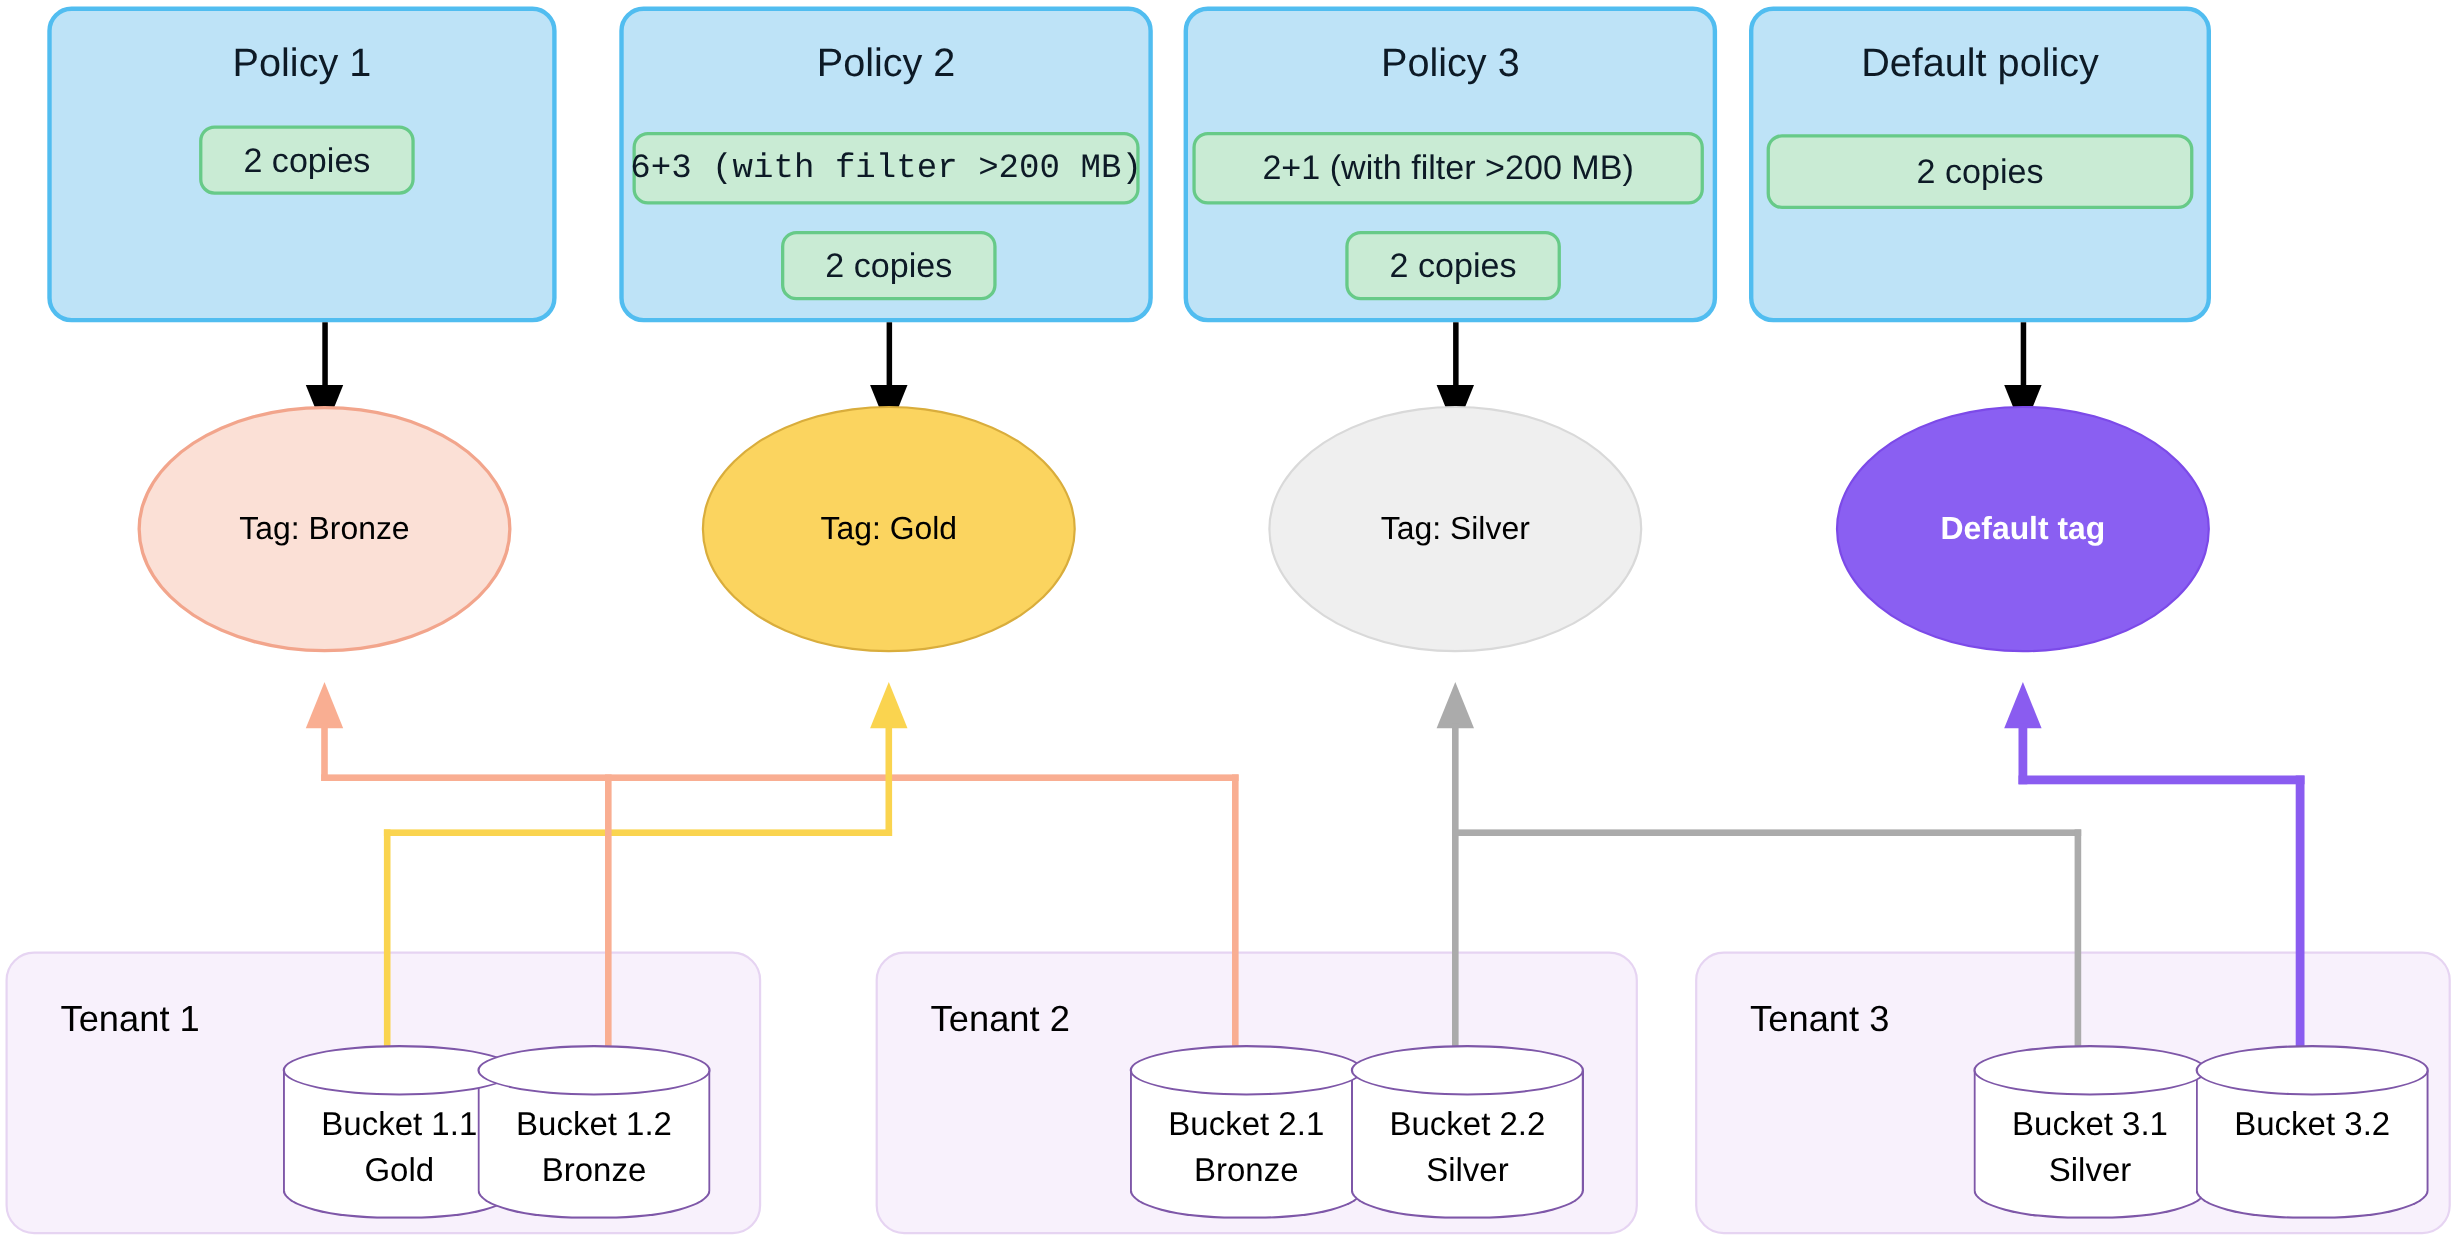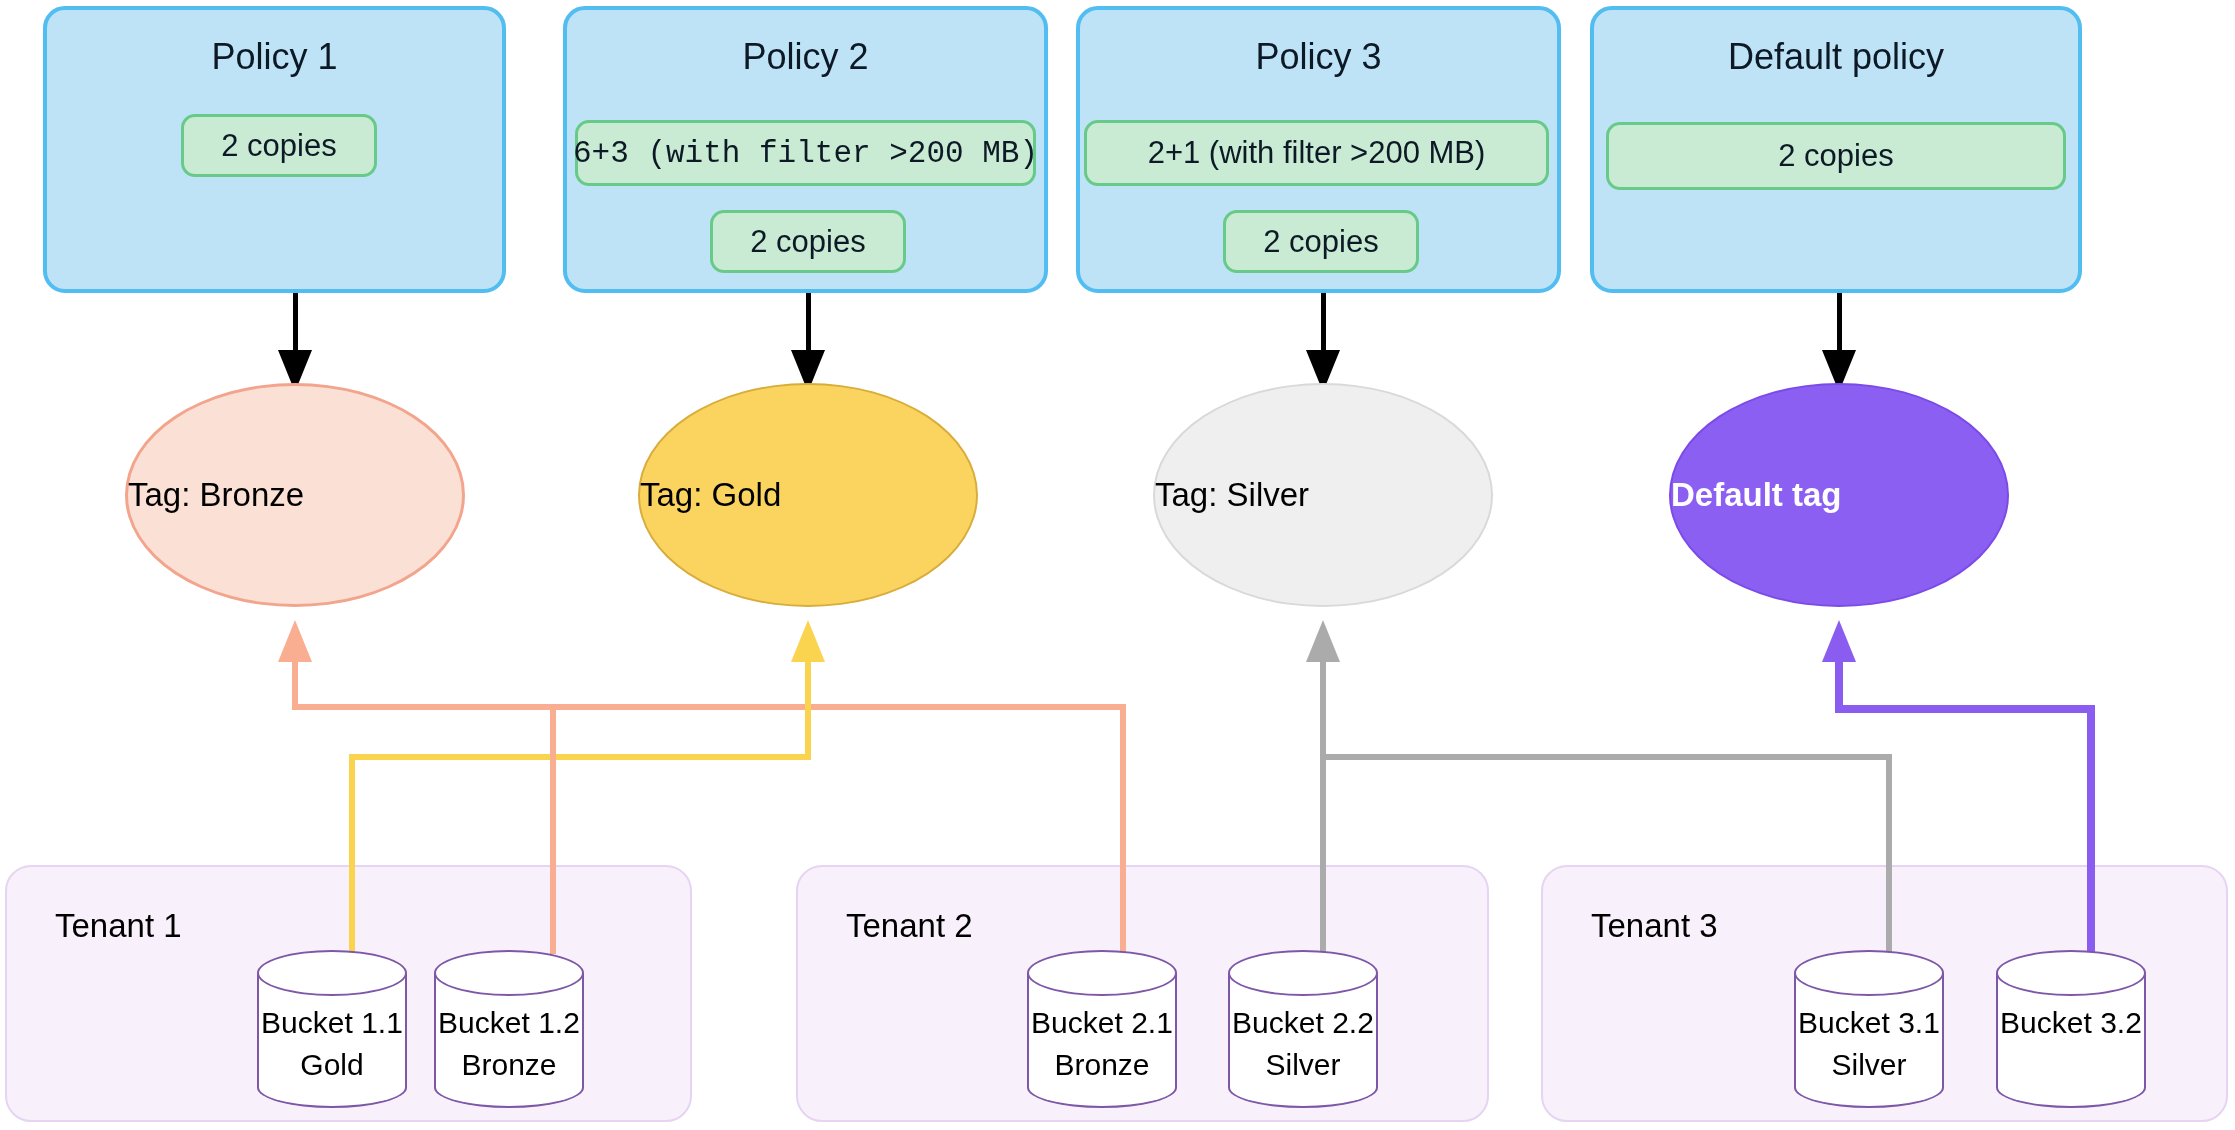--- a/index.html
+++ b/index.html
@@ -89,7 +89,7 @@
     <div class="rule" style="left:143px;top:200px;width:196px;height:63px;">2 copies</div>
   </div>
 
-  <div class="policy" style="left:1590px;width:492px;">
+  <div class="policy" style="left:1590px;width:420px;">
     <div class="policy-title">Default policy</div>
     <div class="rule" style="left:12px;right:12px;top:112px;height:68px;">2 copies</div>
   </div>

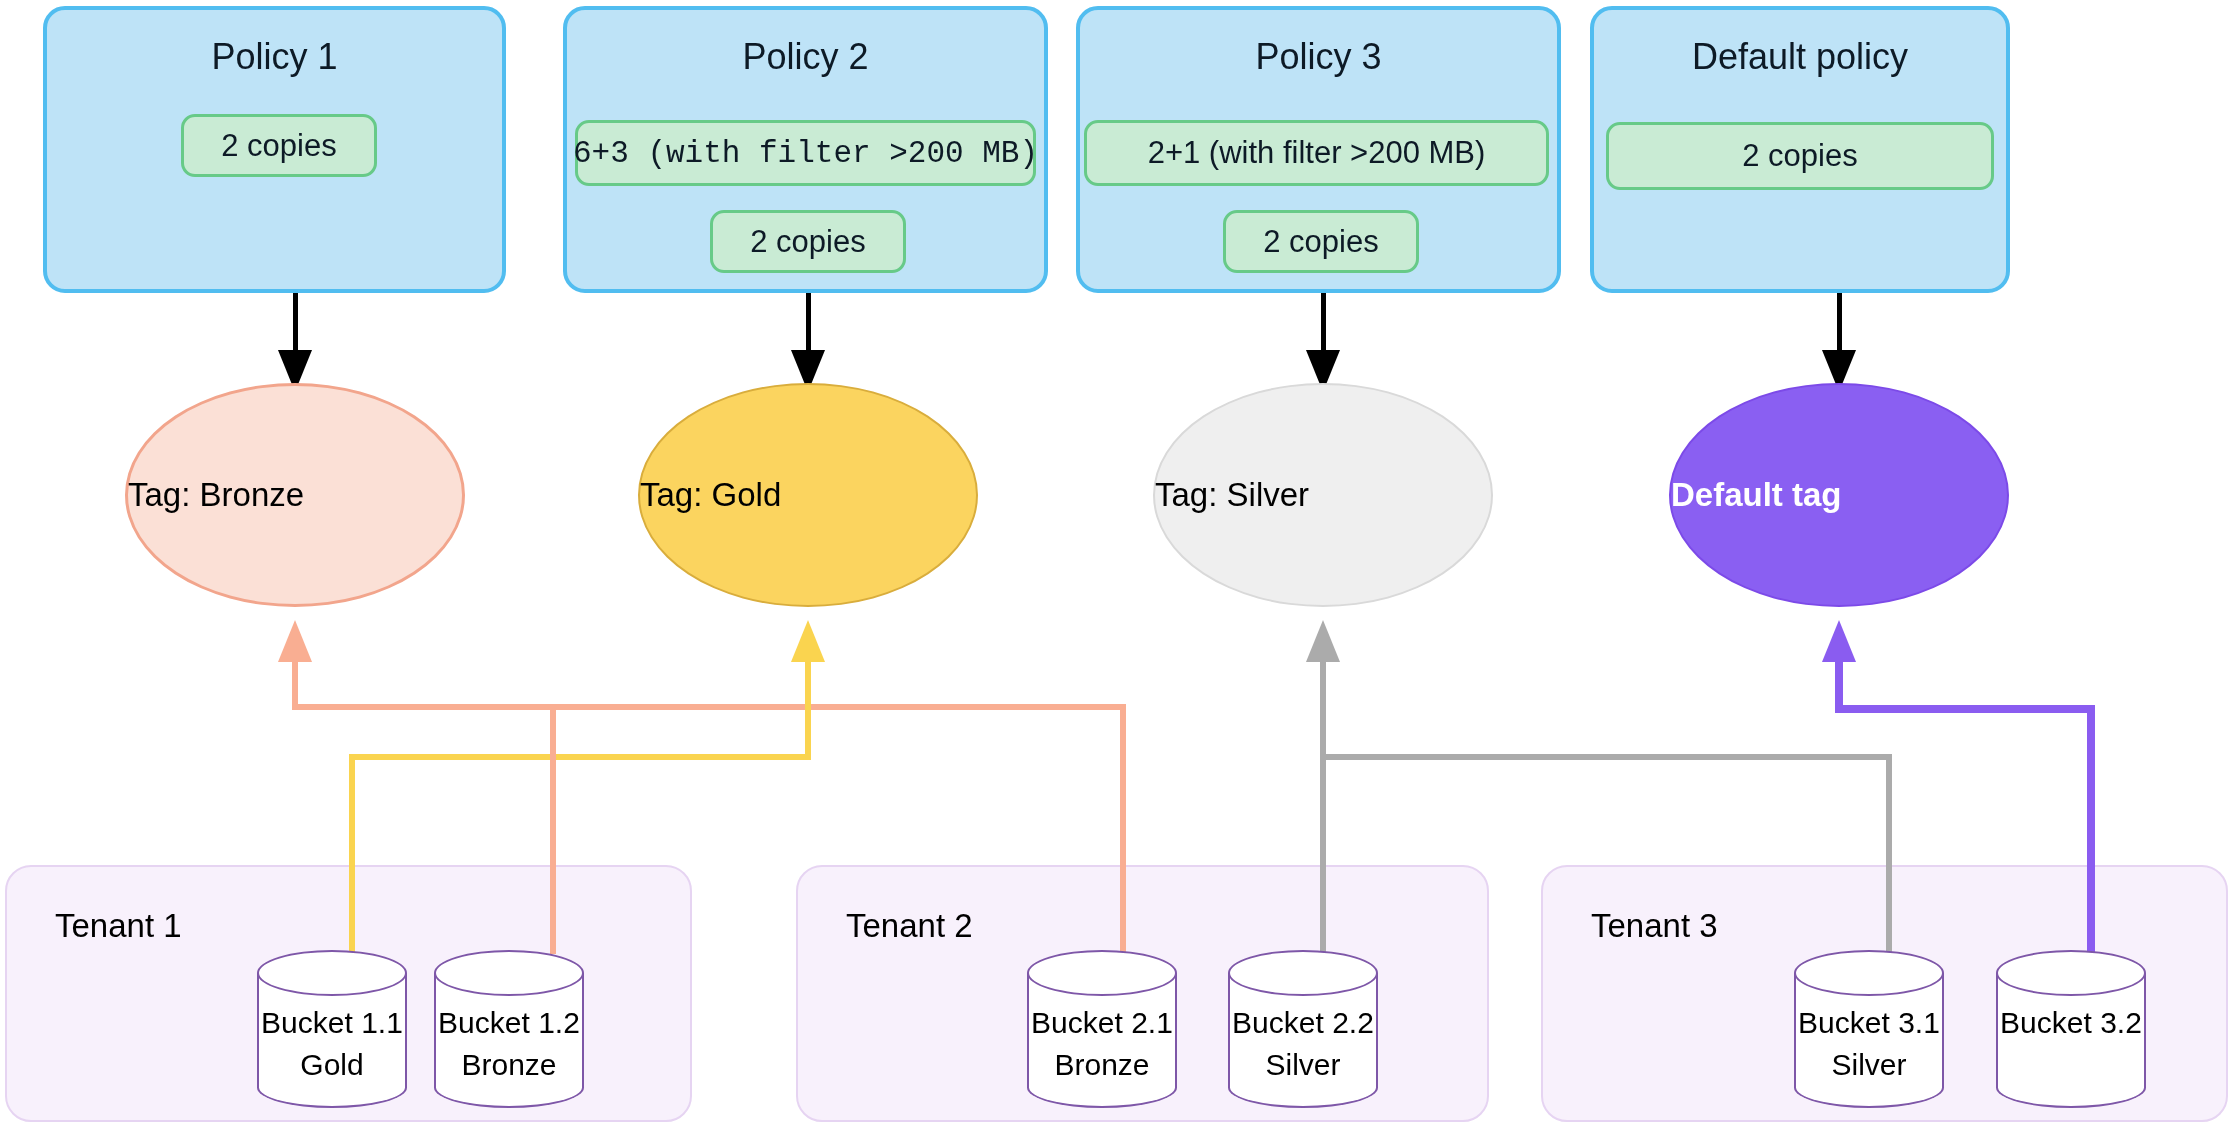--- a/index.html
+++ b/index.html
@@ -31,9 +31,9 @@
   }
   
   .tag {
-    position:absolute; top:383px; width:340px; height:224px; box-sizing:border-box;
-    border-radius:50%; display:flex; align-items:center; justify-content:flex-start;
-    font-size:33px;
+    position:absolute; top:369px; width:340px; height:224px; box-sizing:border-box;
+    border-radius:50%; display:flex; align-items:center; justify-content:center;
+    font-size:29px;
   }
   .tag-bronze  { background:#fbe0d6; border:3px solid #f2a58c; color:#000; }
   .tag-gold    { background:#fbd45f; border:2px solid #d9ad3c; color:#000; }

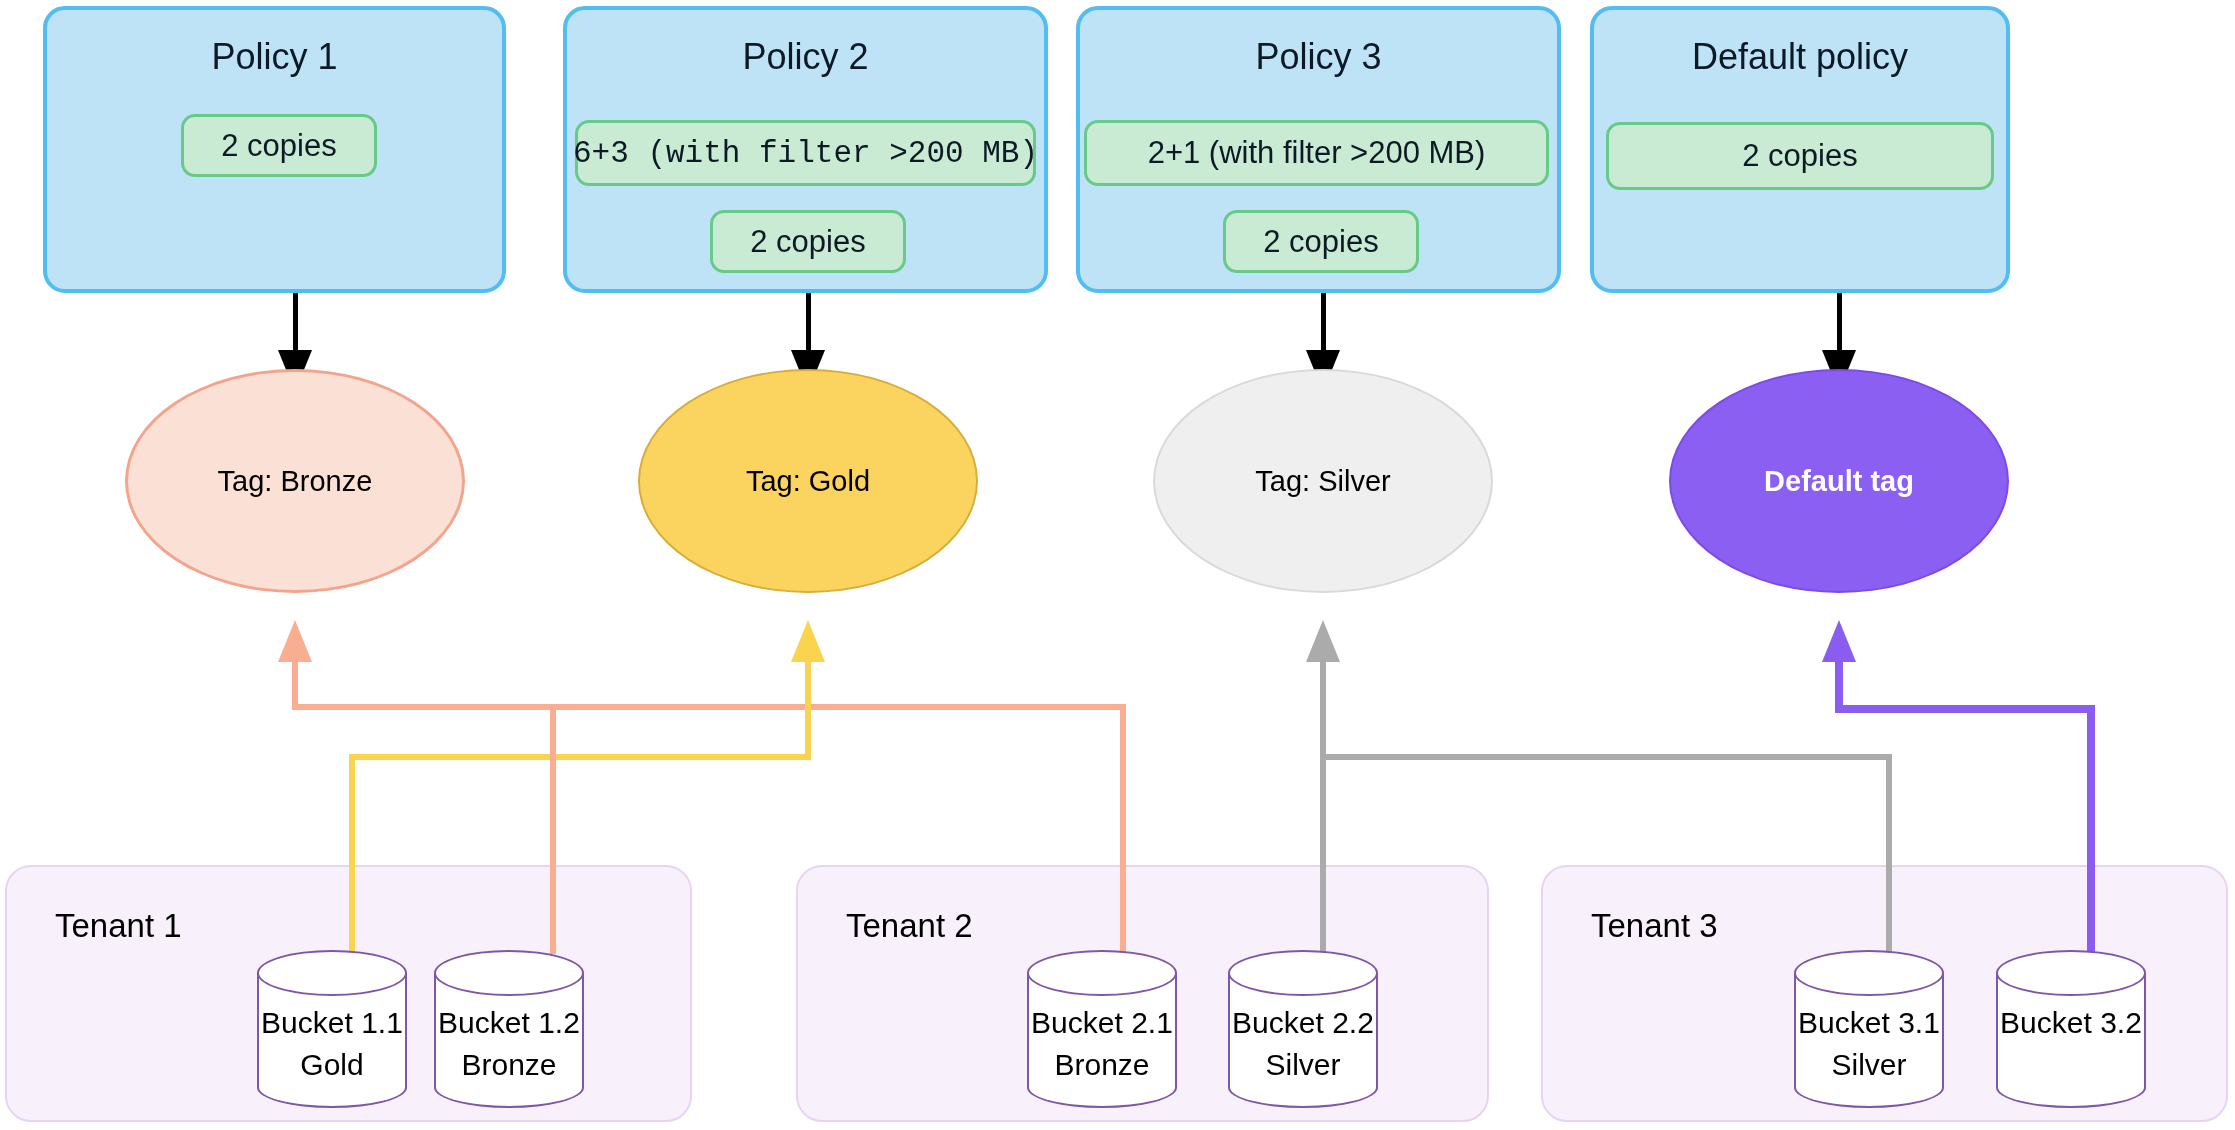--- a/index.html
+++ b/index.html
@@ -52,7 +52,7 @@
     border-left:17px solid transparent; border-right:17px solid transparent;
   }
   
-  .bucket { position:absolute; top:950px; width:150px; height:158px; }
+  .bucket { position:absolute; top:950px; width:178px; height:158px;padding-left:34px; }
   .cyl-body {
     position:absolute; top:23px; left:0; right:0; bottom:0; box-sizing:border-box;
     background:#fff; border:2px solid #7e57a8; border-top:none;

